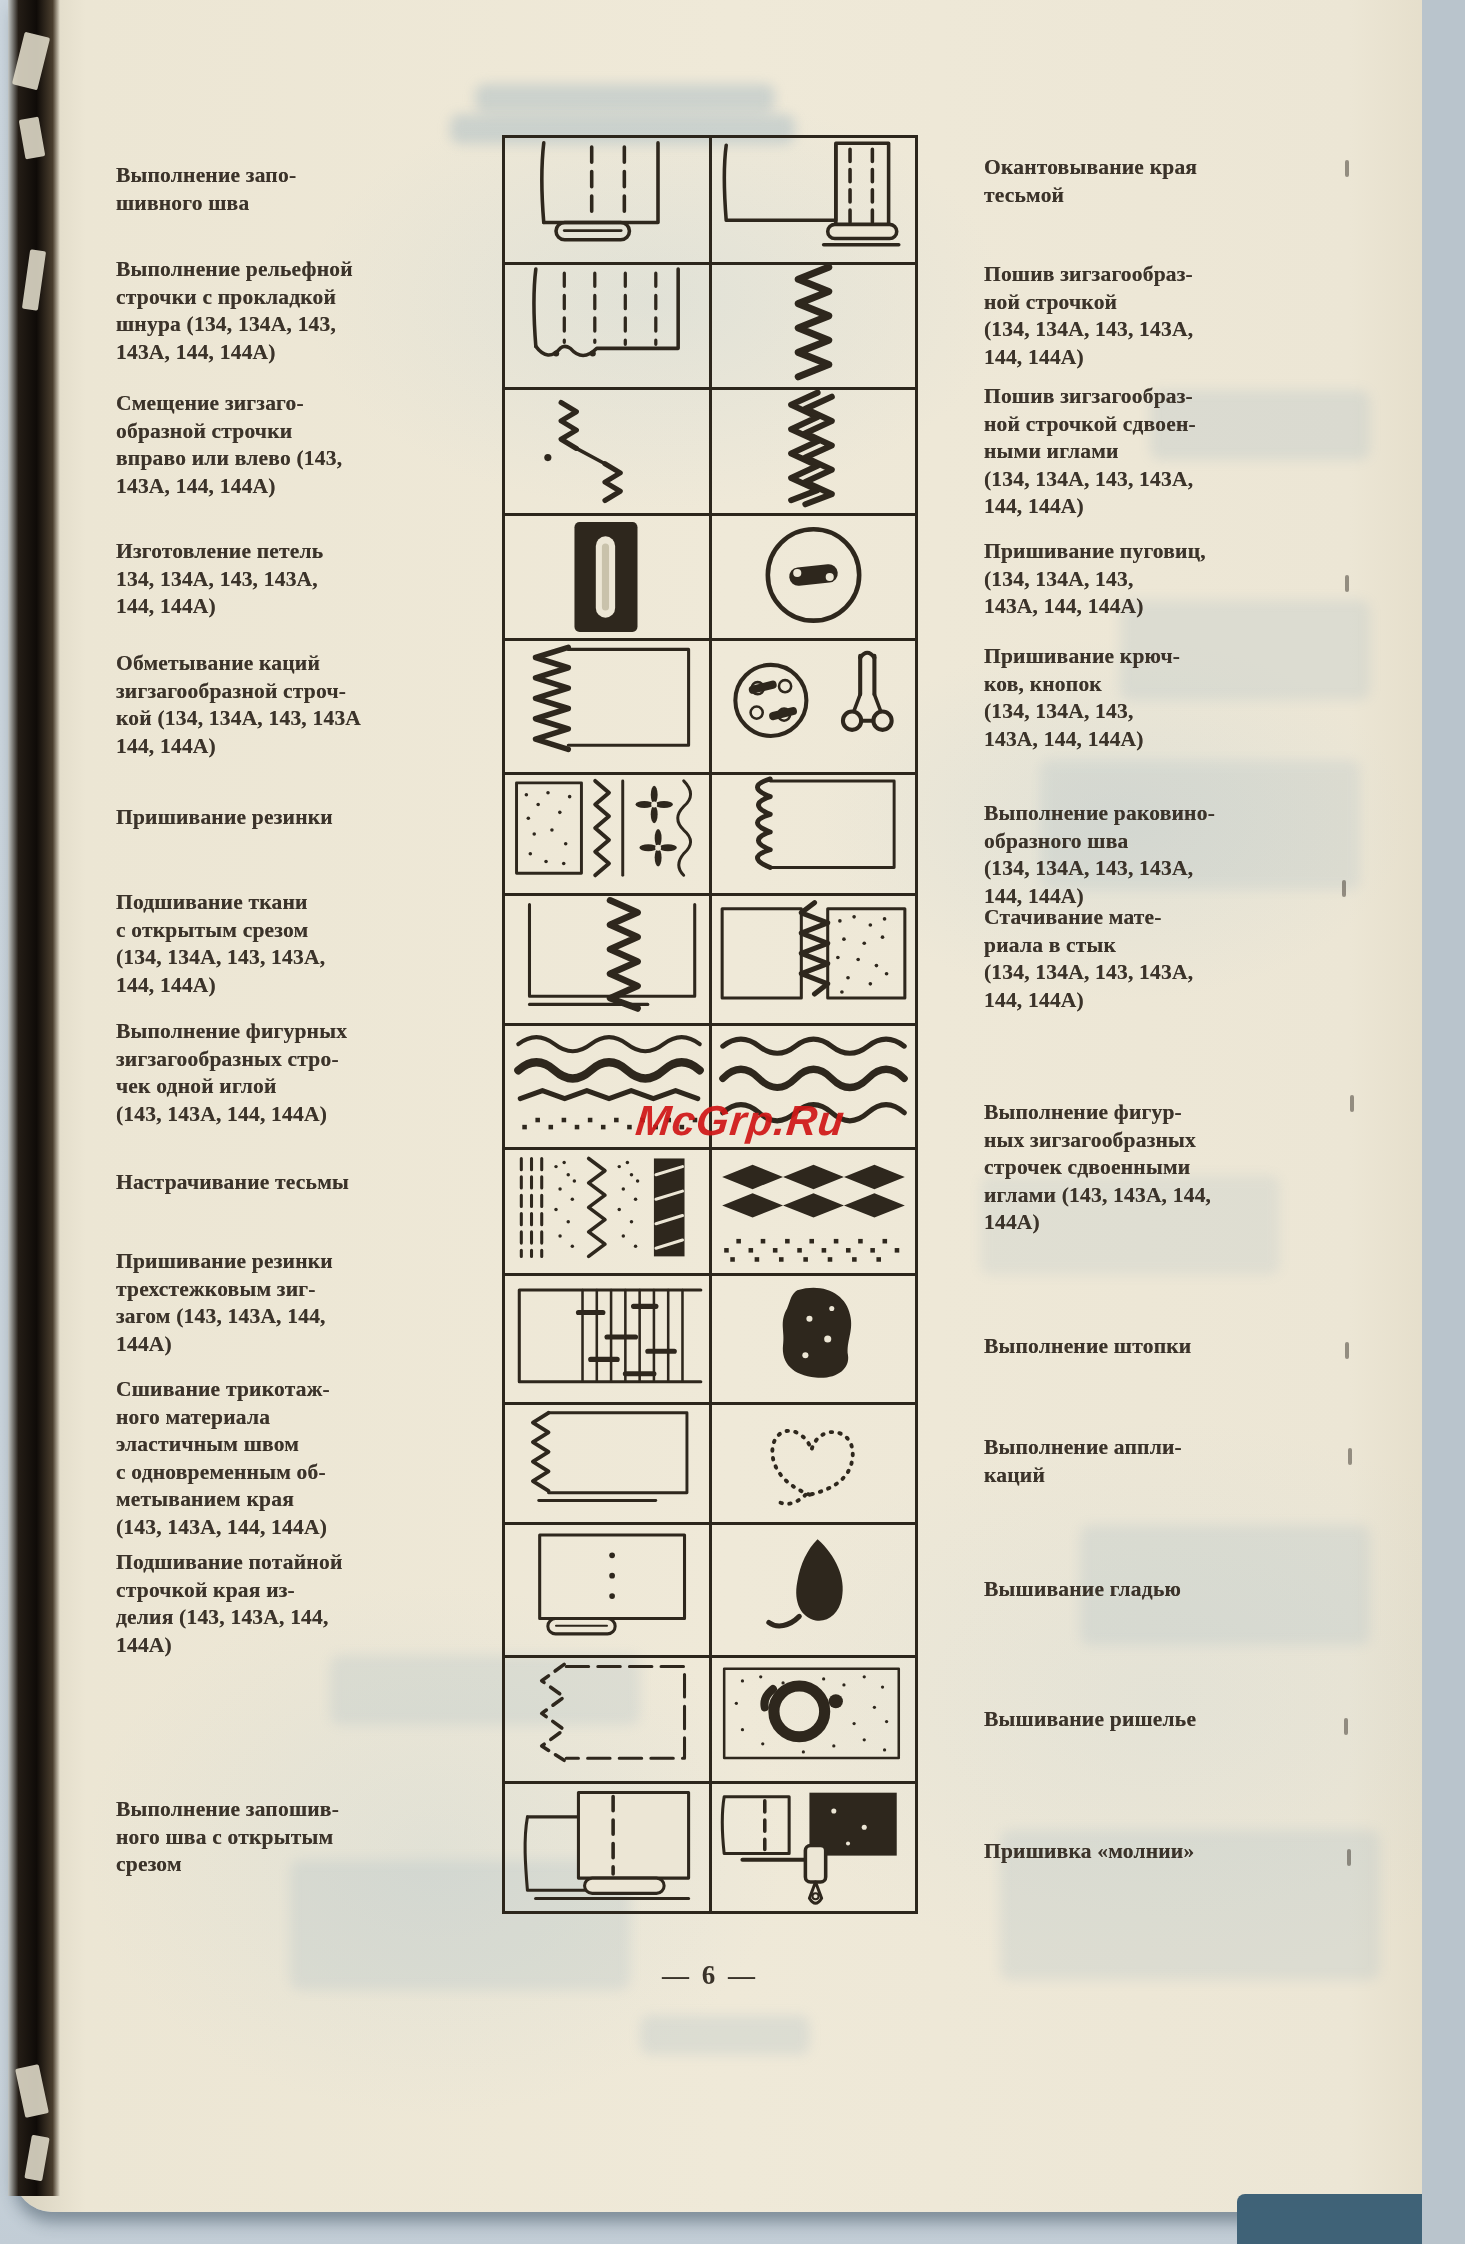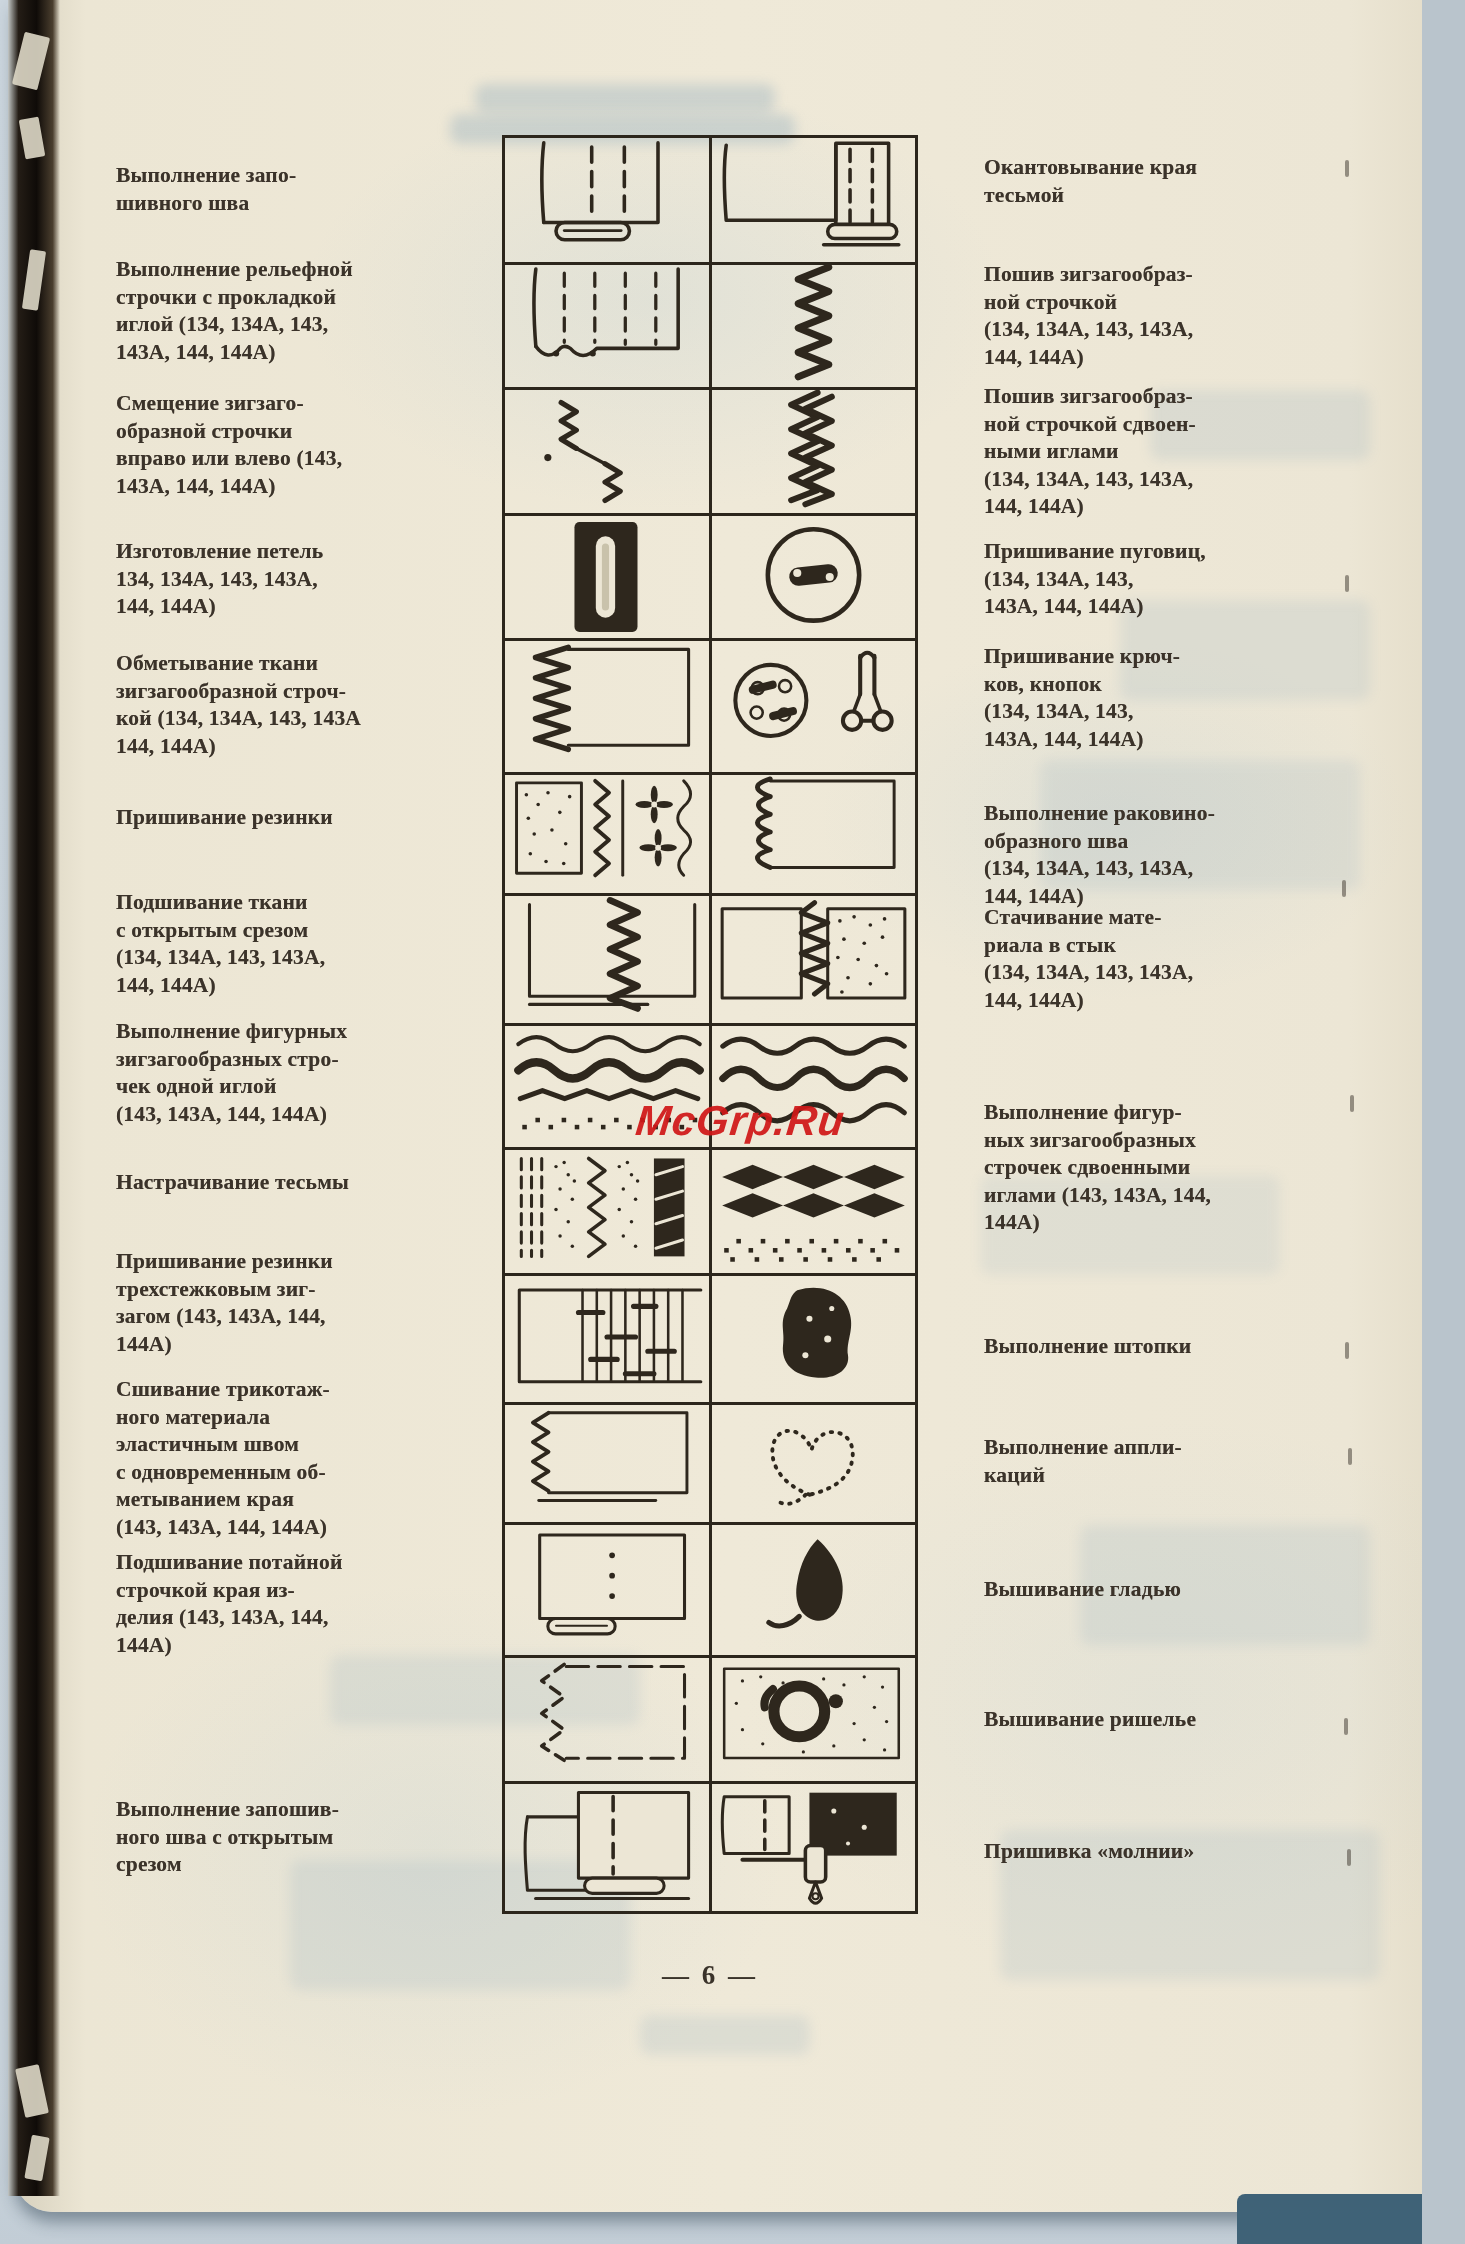--- a/index.html
+++ b/index.html
@@ -78,7 +78,7 @@
 шивного шва</div>
   <div class="titem left" style="top:256px">Выполнение рельефной
 строчки с прокладкой
-иглой (134, 134А, 143,
+шнура (134, 134А, 143,
 143А, 144, 144А)</div>
   <div class="titem left" style="top:390px">Смещение зигзаго-
 образной строчки

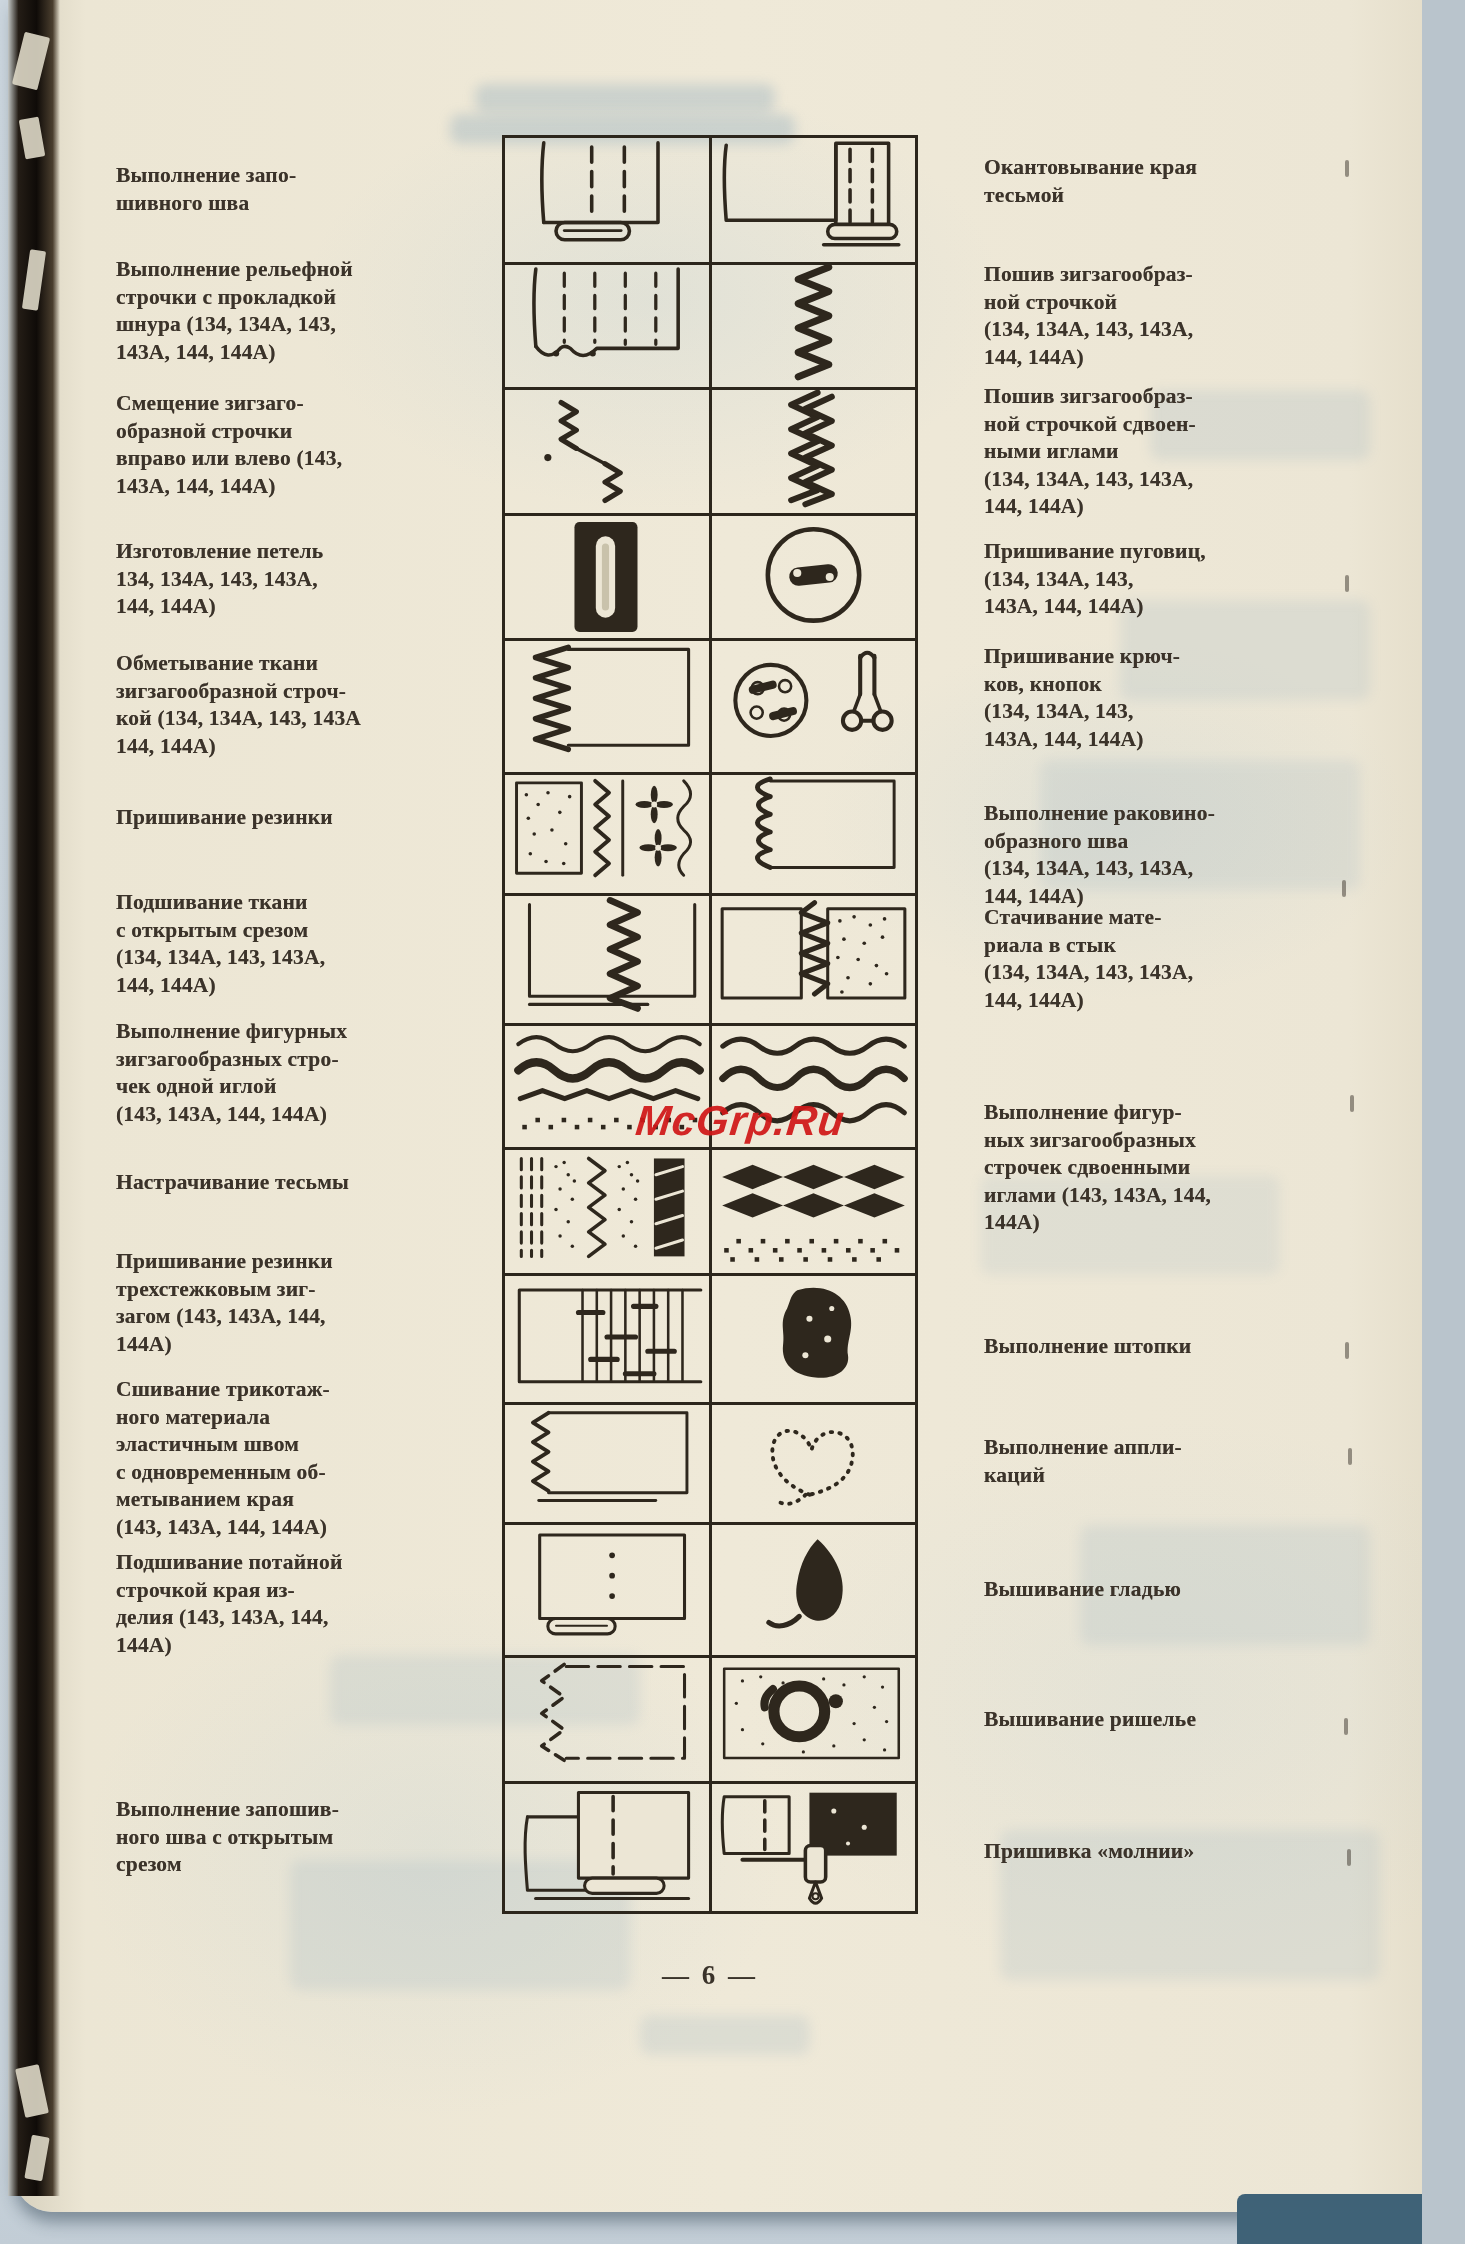--- a/index.html
+++ b/index.html
@@ -87,7 +87,7 @@
   <div class="titem left" style="top:538px">Изготовление петель
 134, 134А, 143, 143А,
 144, 144А)</div>
-  <div class="titem left" style="top:650px">Обметывание ткани
+  <div class="titem left" style="top:650px">Обметывание каций
 зигзагообразной строч-
 кой (134, 134А, 143, 143А
 144, 144А)</div>

